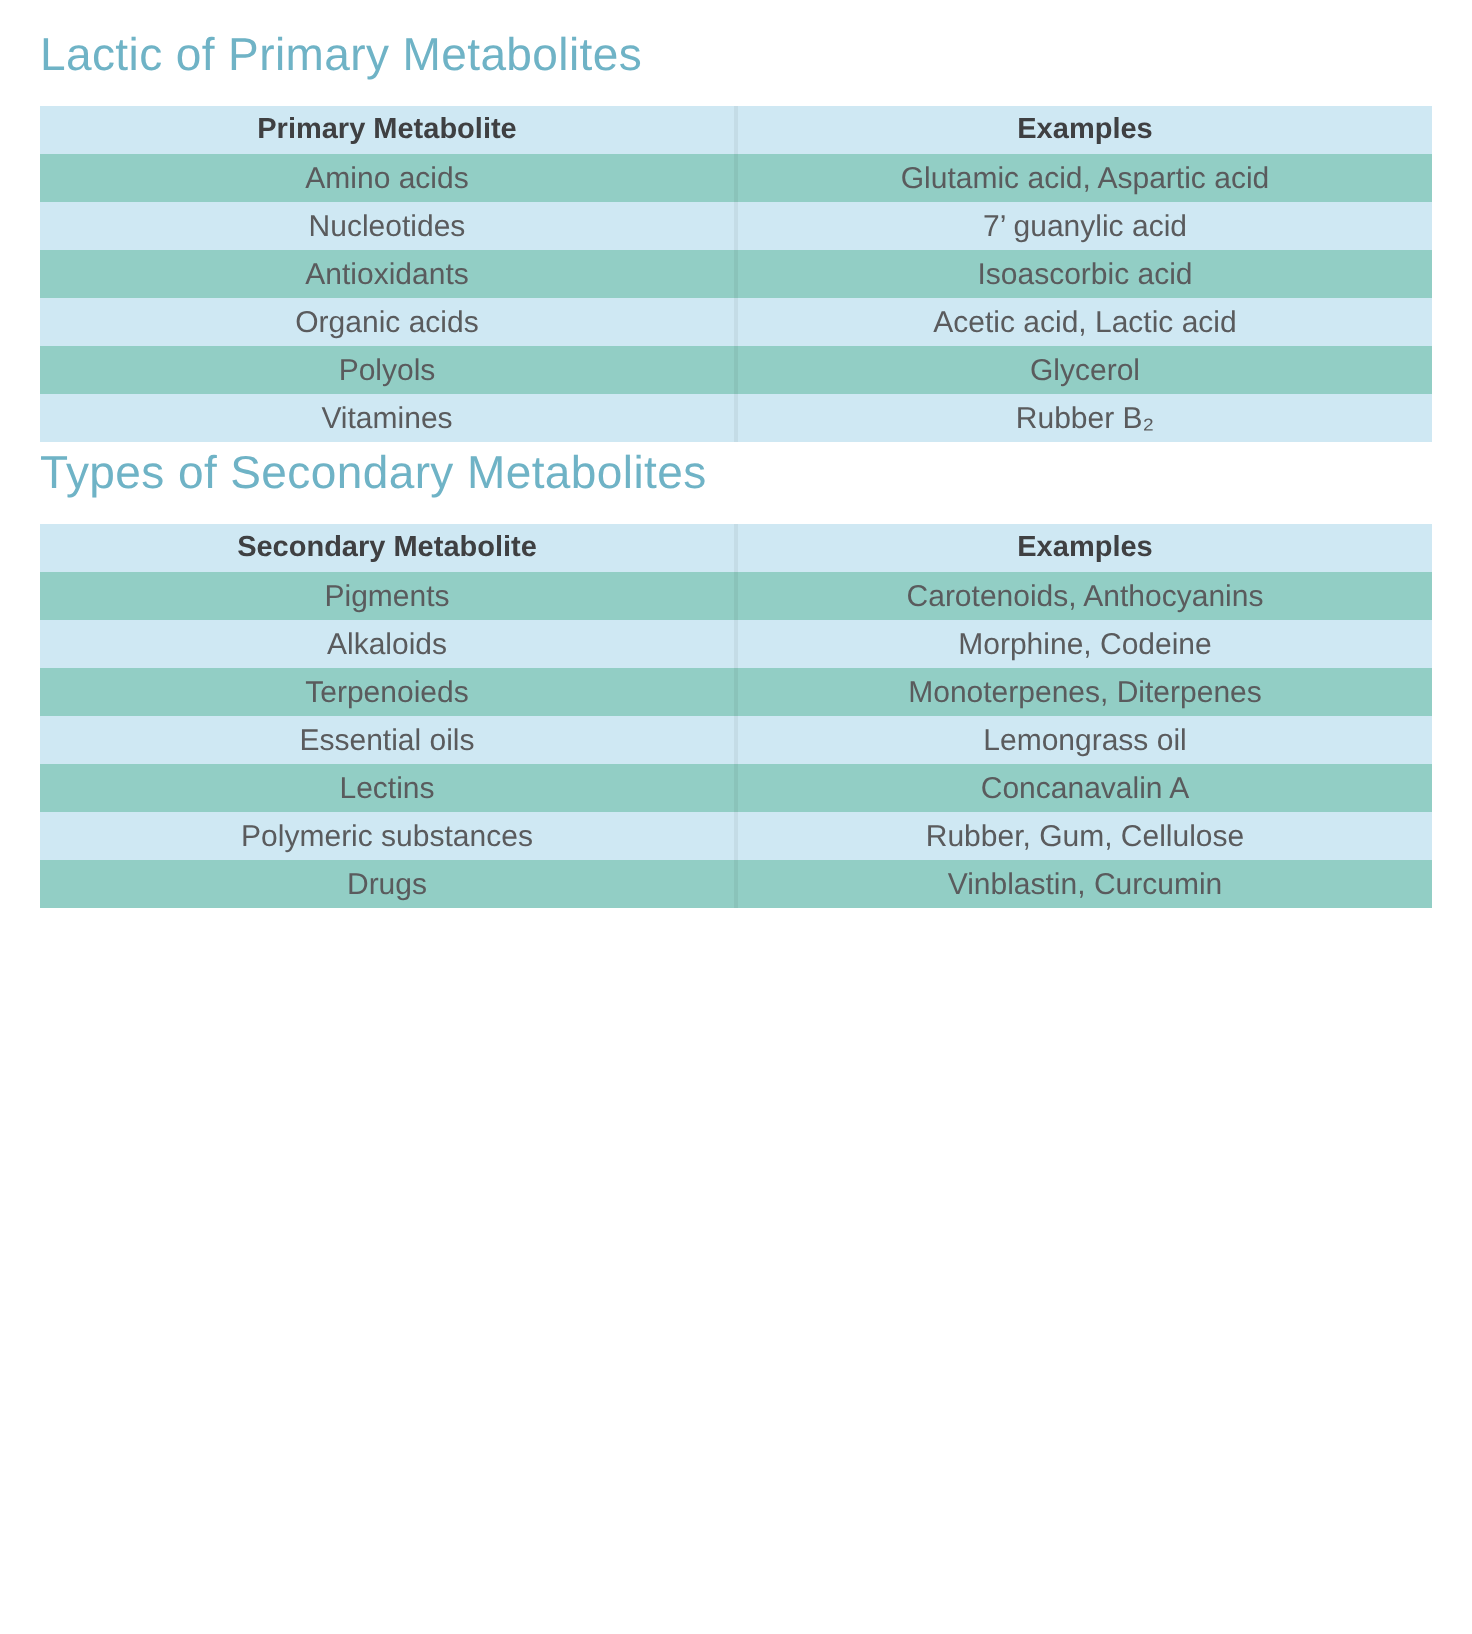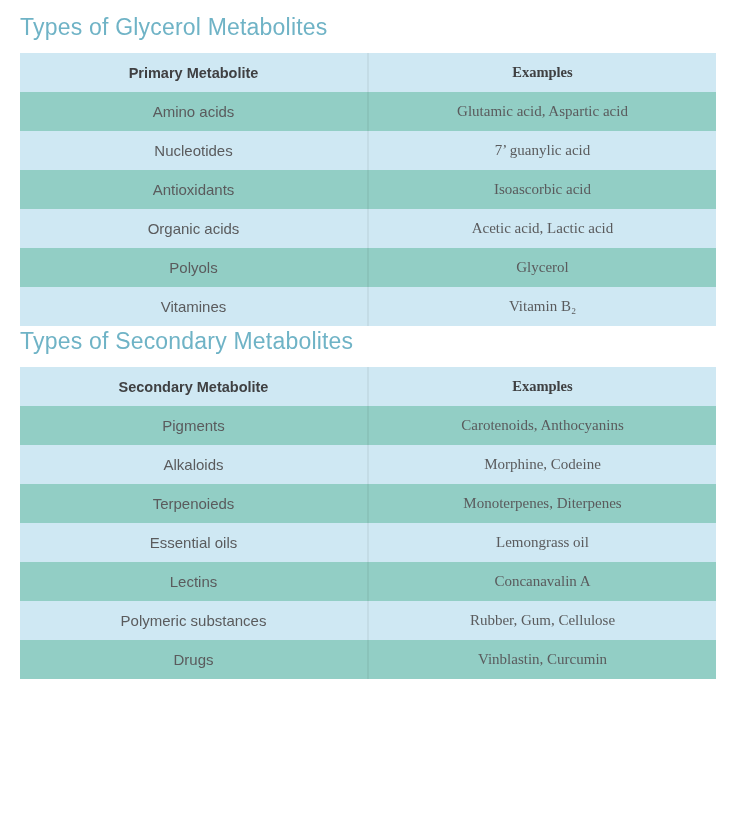--- a/index.html
+++ b/index.html
@@ -65,7 +65,7 @@
 <div class="page">
 
   <div class="section">
-    <h2 class="section-title">Types of Glycerol Metabolites</h2>
+    <h2 class="section-title">Lactic of Primary Metabolites</h2>
     <table class="metabolite-table">
       <thead>
         <tr>

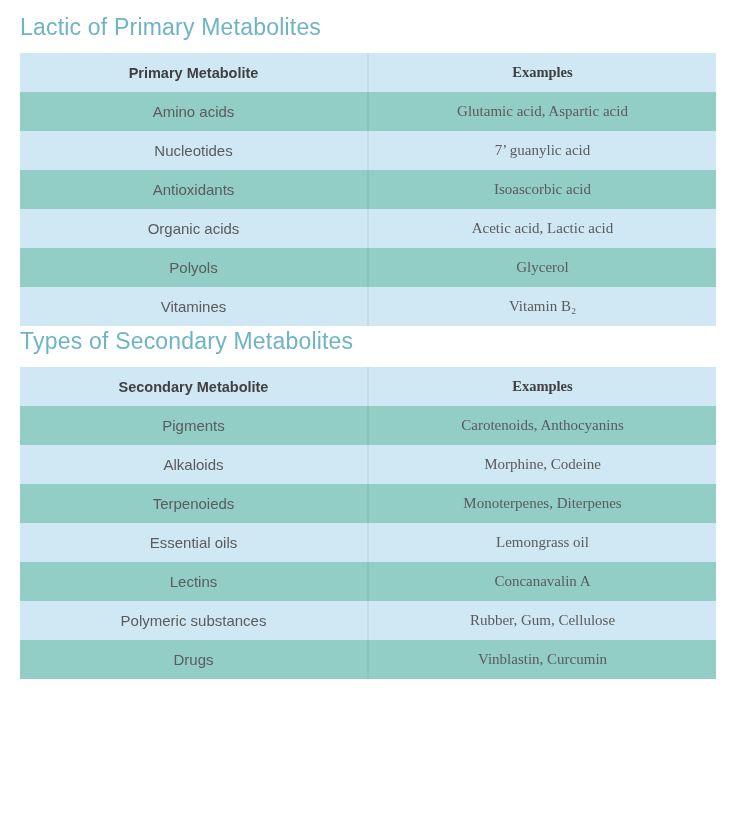--- a/index.html
+++ b/index.html
@@ -35,7 +35,7 @@
   .metabolite-table th,
   .metabolite-table td {
     width: 50%;
-    height: 39px;
+    height: 24px;
     padding: 0 8px;
     box-sizing: border-box;
     text-align: center;

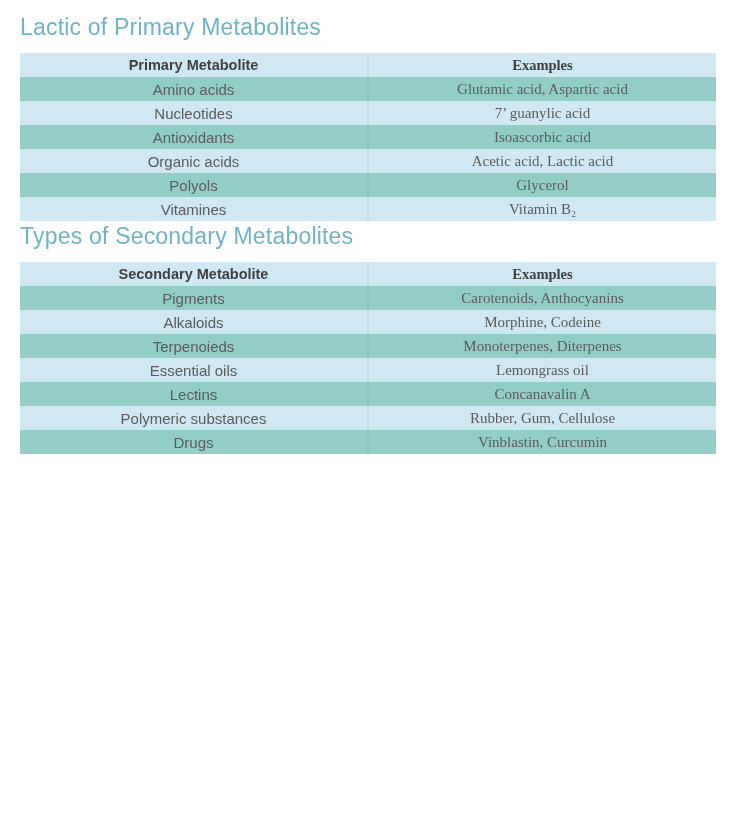--- a/index.html
+++ b/index.html
@@ -56,7 +56,6 @@
   .metabolite-table th + th,
   .metabolite-table td + td {
     border-left: 2px solid rgba(0,0,0,0.05);
-    font-family: Liberation Serif, serif;
   }
 </style>
 </head>

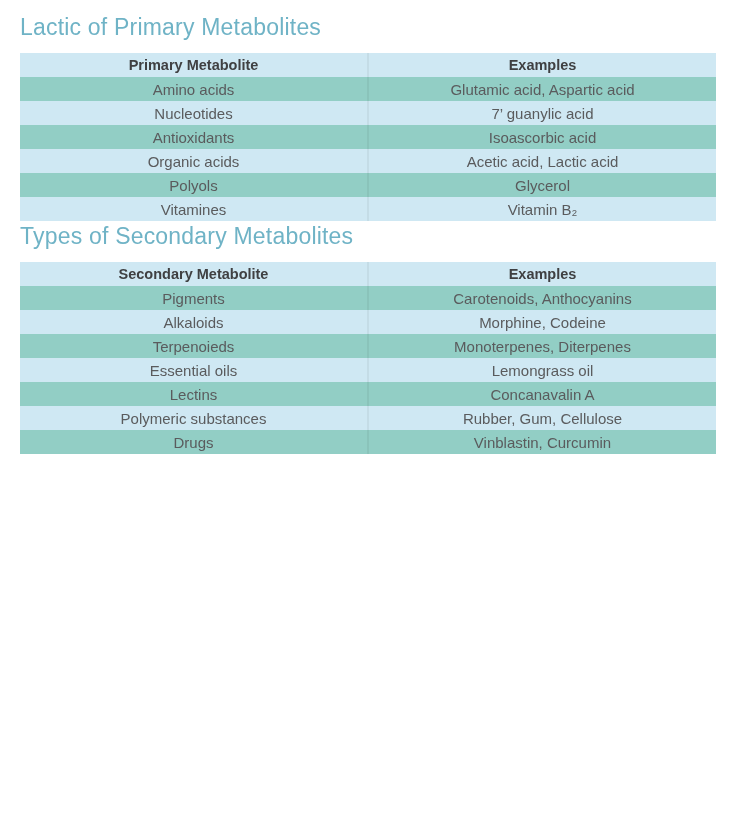--- a/index.html
+++ b/index.html
@@ -95,7 +95,7 @@
         </tr>
         <tr>
           <td>Vitamines</td>
-          <td>Vitamin B₂</td>
+          <td>Rubber B₂</td>
         </tr>
       </tbody>
     </table>

